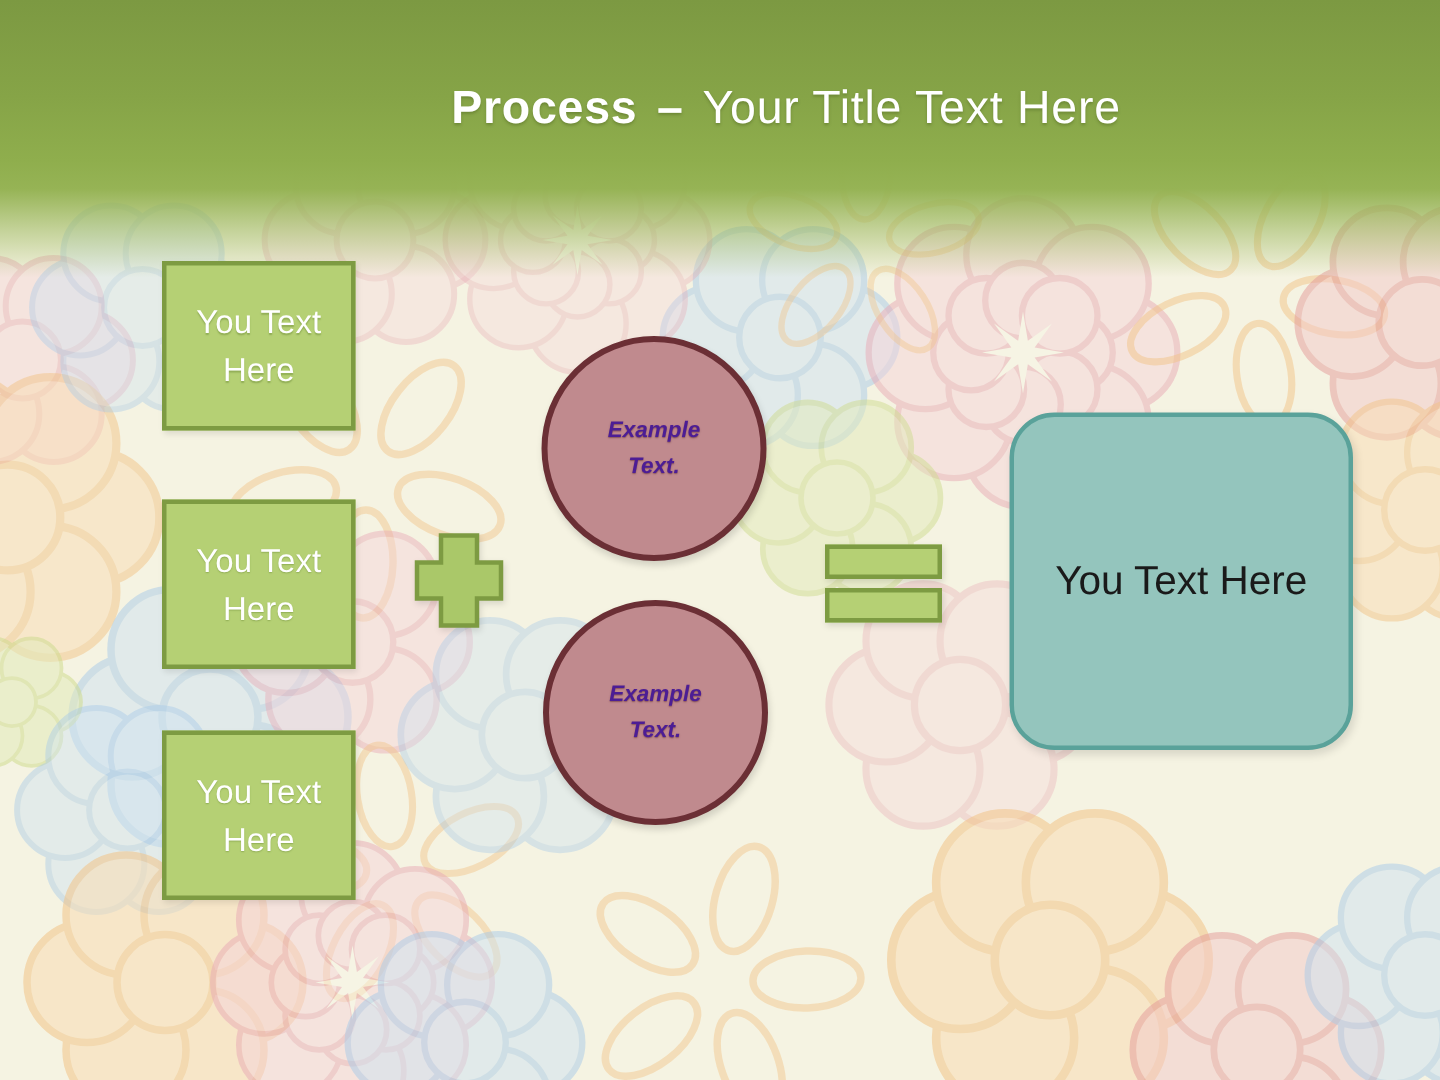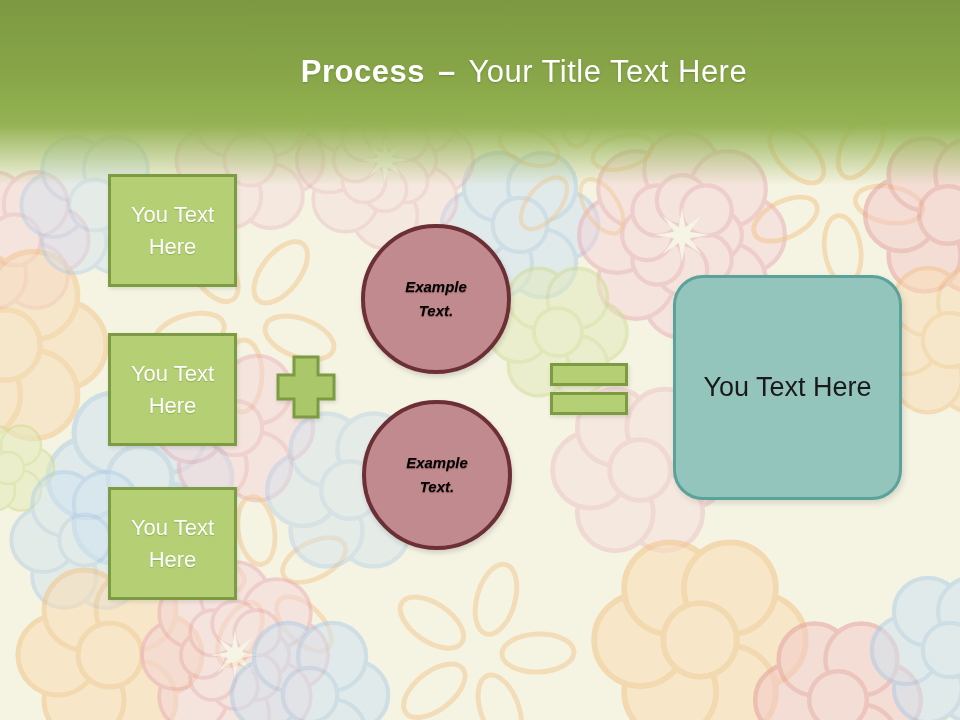--- a/index.html
+++ b/index.html
@@ -43,7 +43,7 @@
   .circle{
     width:150px;height:150px;border-radius:50%;
     background:#c08a8e;border:4px solid #6b2f35;
-    color:#000000;font-size:15px;font-weight:bold;font-style:italic;line-height:1.6;
+    color:#4c1d95;font-size:15px;font-weight:bold;font-style:italic;line-height:1.6;
     text-shadow:0 1px 1px rgba(80,30,35,0.5);
     box-shadow:1px 3px 5px rgba(0,0,0,0.15);
   }

